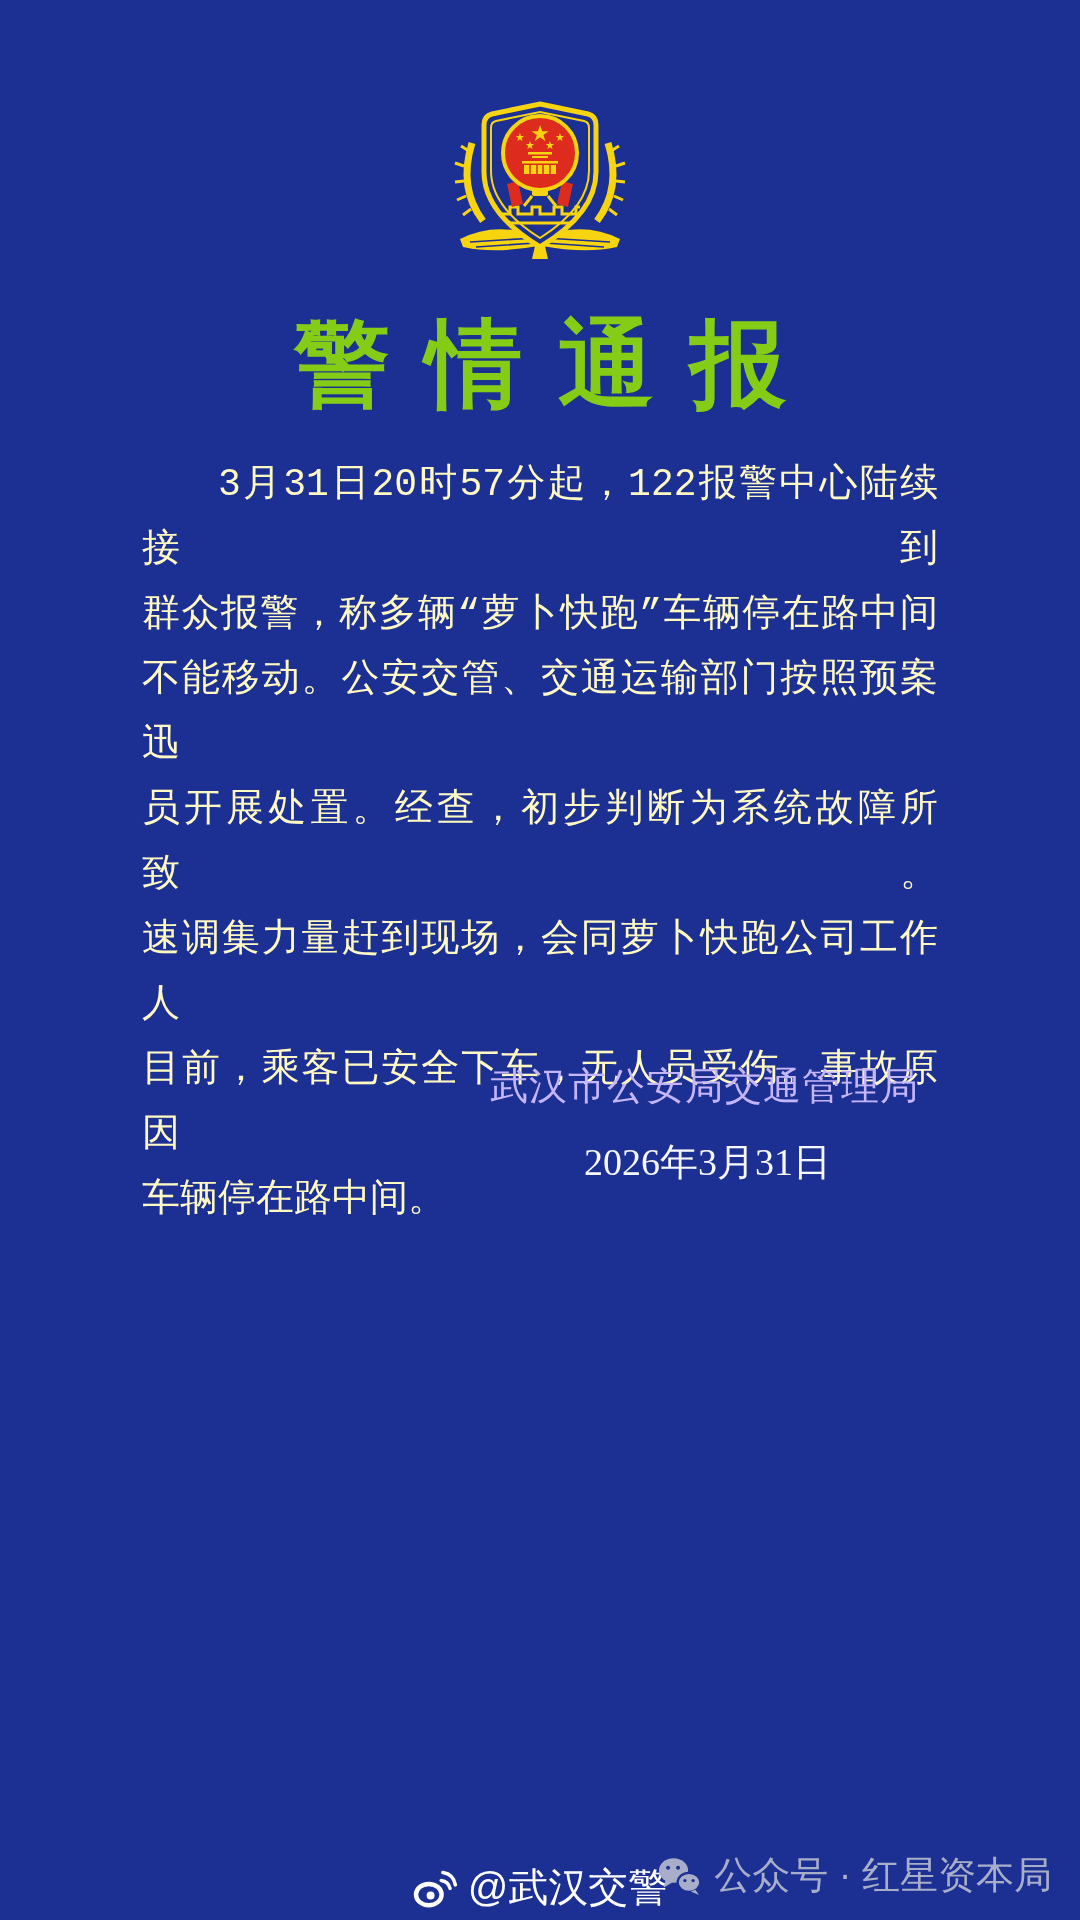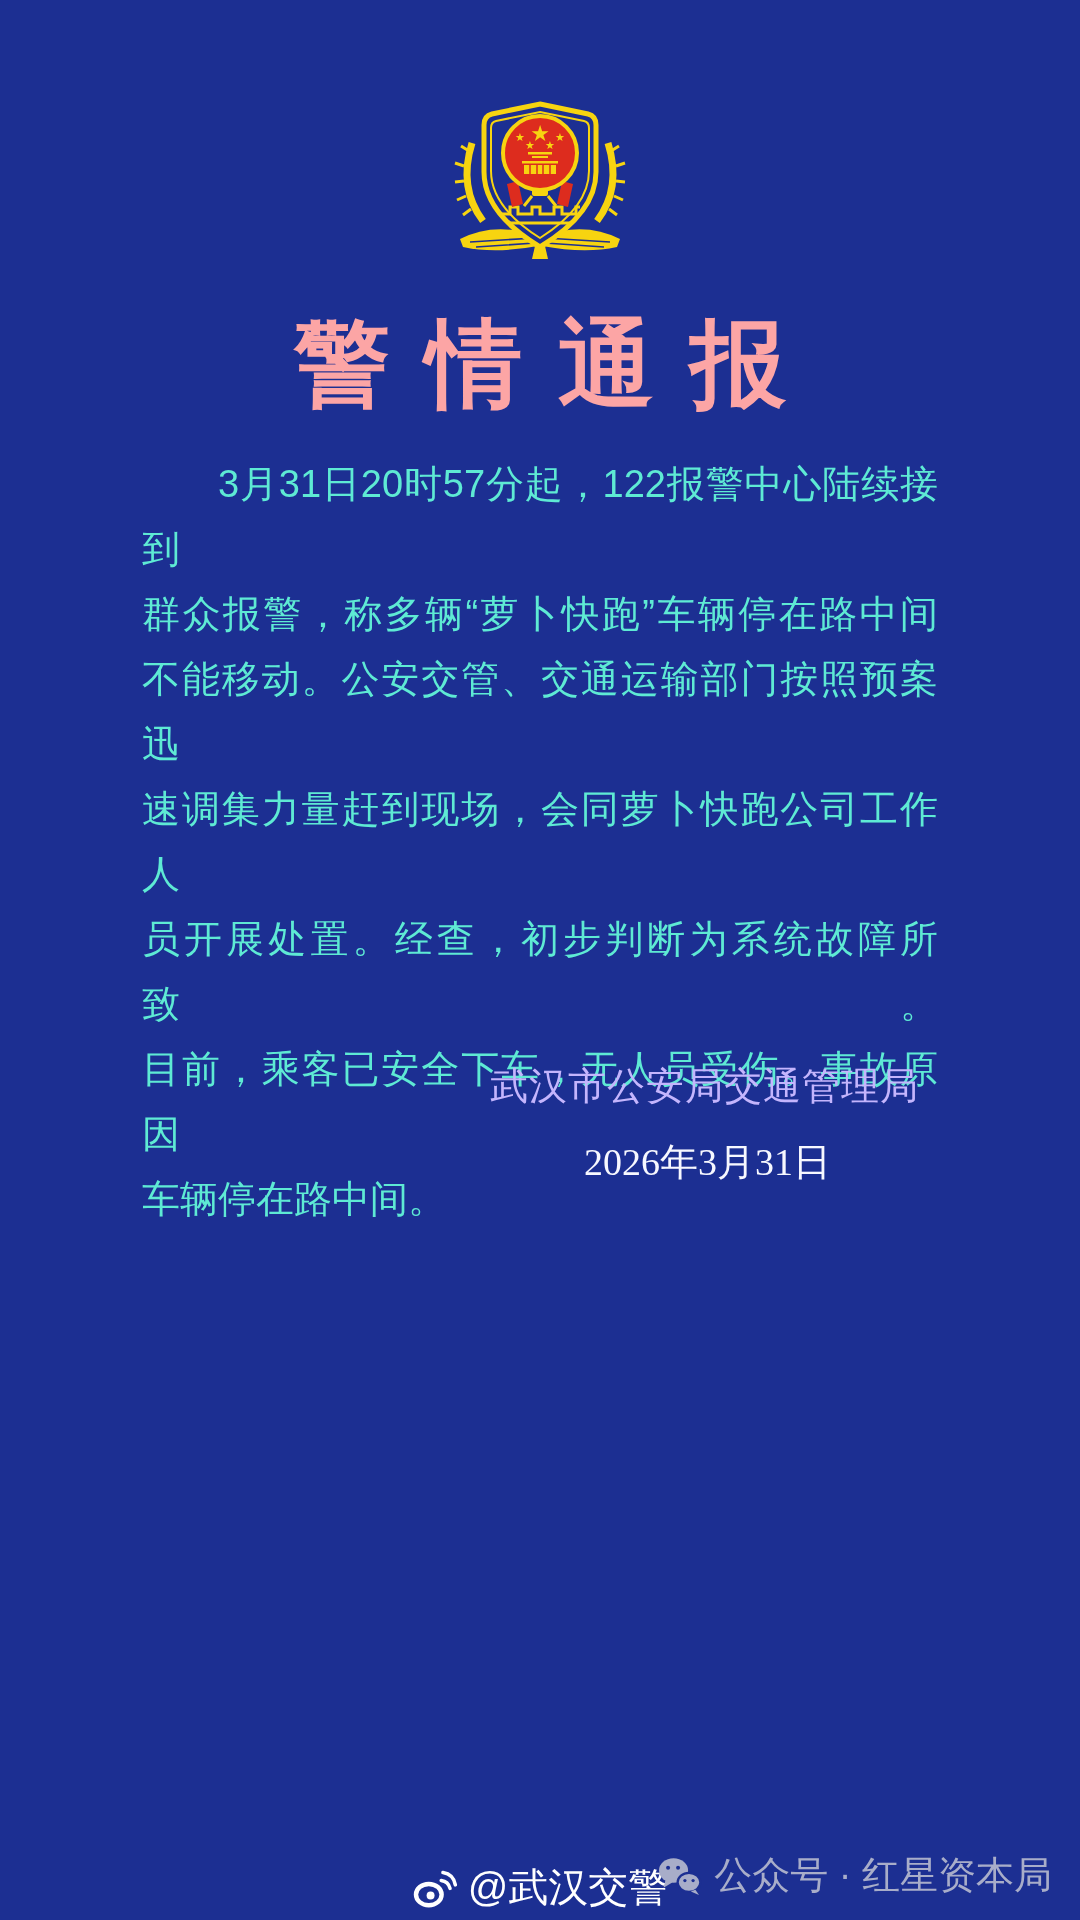--- a/index.html
+++ b/index.html
@@ -22,7 +22,7 @@
     text-align: center;
     font-size: 96px; font-weight: bold;
     letter-spacing: 36px; text-indent: 36px;
-    color: #fca5a5;
+    color: #84cc16;
     font-family: "Liberation Serif", serif;
     line-height: 1.1;
   }

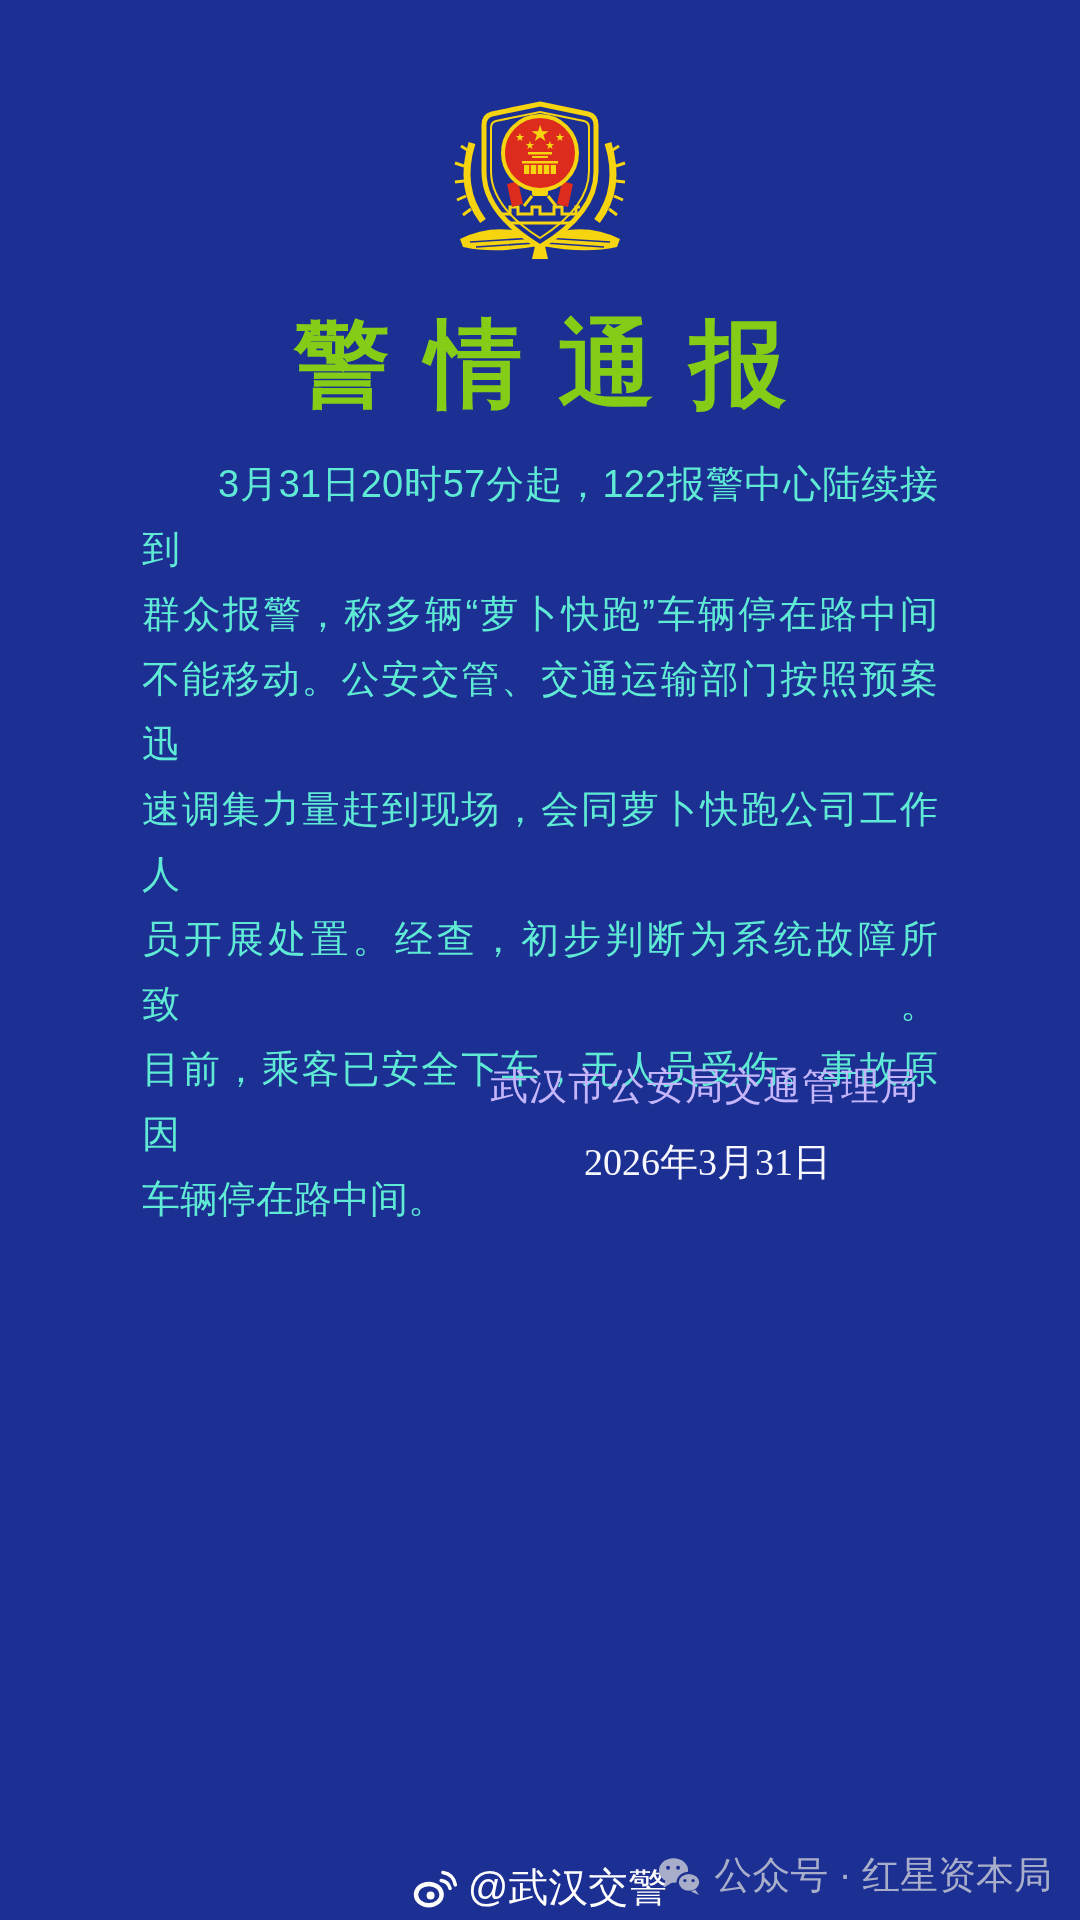--- a/index.html
+++ b/index.html
@@ -30,9 +30,9 @@
   
   .body-text {
     position: absolute; left: 142px; top: 452px; width: 796px;
-    color: #5eead4;
+    color: #fef9c3;
     font-size: 38px; line-height: 65px;
-    font-family: Liberation Sans, sans-serif;
+    font-family: Liberation Mono, monospace;
   }
   .body-text .line { margin: 0; }
   .body-text .just { text-align: justify; text-align-last: justify; }

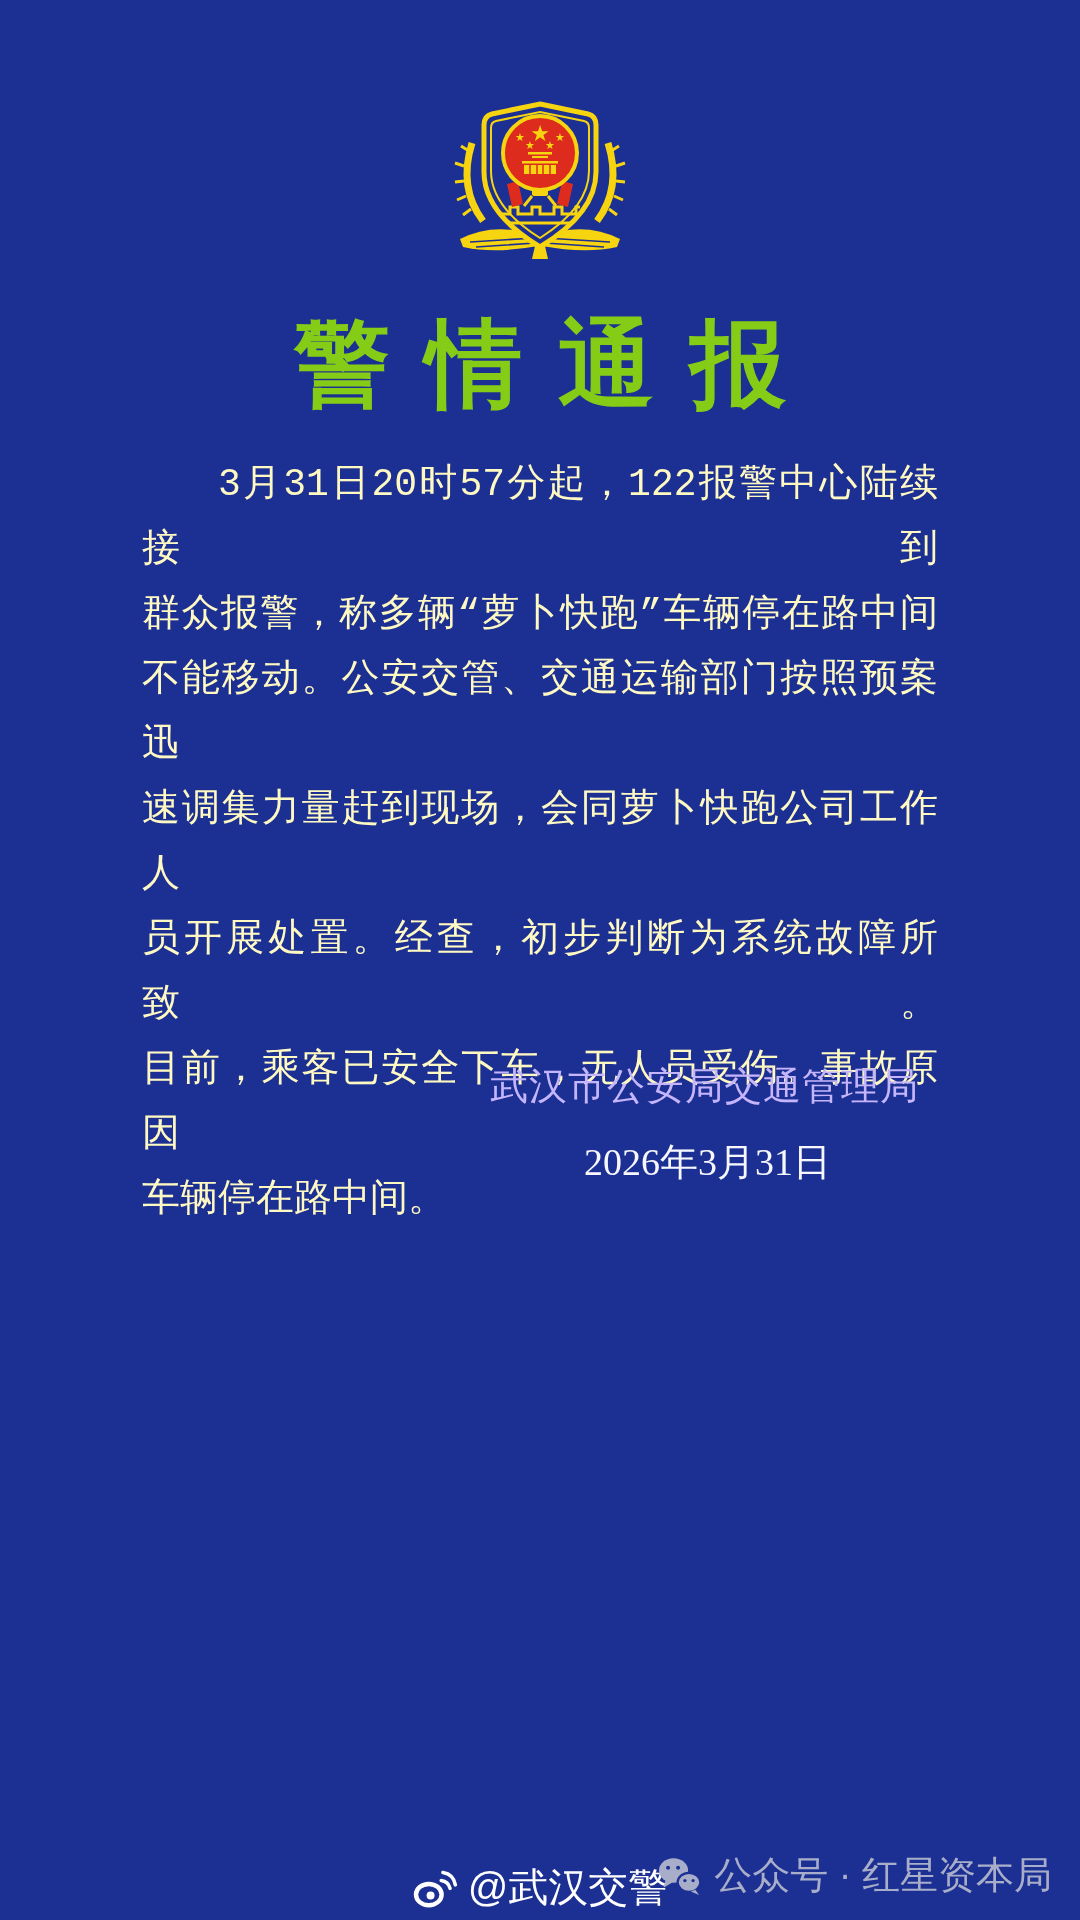--- a/index.html
+++ b/index.html
@@ -119,8 +119,8 @@
     <p class="line just indent">3月31日20时57分起，122报警中心陆续接到</p>
     <p class="line just">群众报警，称多辆“萝卜快跑”车辆停在路中间</p>
     <p class="line just">不能移动。公安交管、交通运输部门按照预案迅</p>
+    <p class="line just">员开展处置。经查，初步判断为系统故障所致。</p>
     <p class="line just">速调集力量赶到现场，会同萝卜快跑公司工作人</p>
-    <p class="line just">员开展处置。经查，初步判断为系统故障所致。</p>
     <p class="line just">目前，乘客已安全下车，无人员受伤。事故原因</p>
     <p class="line">车辆停在路中间。</p>
   </div>

